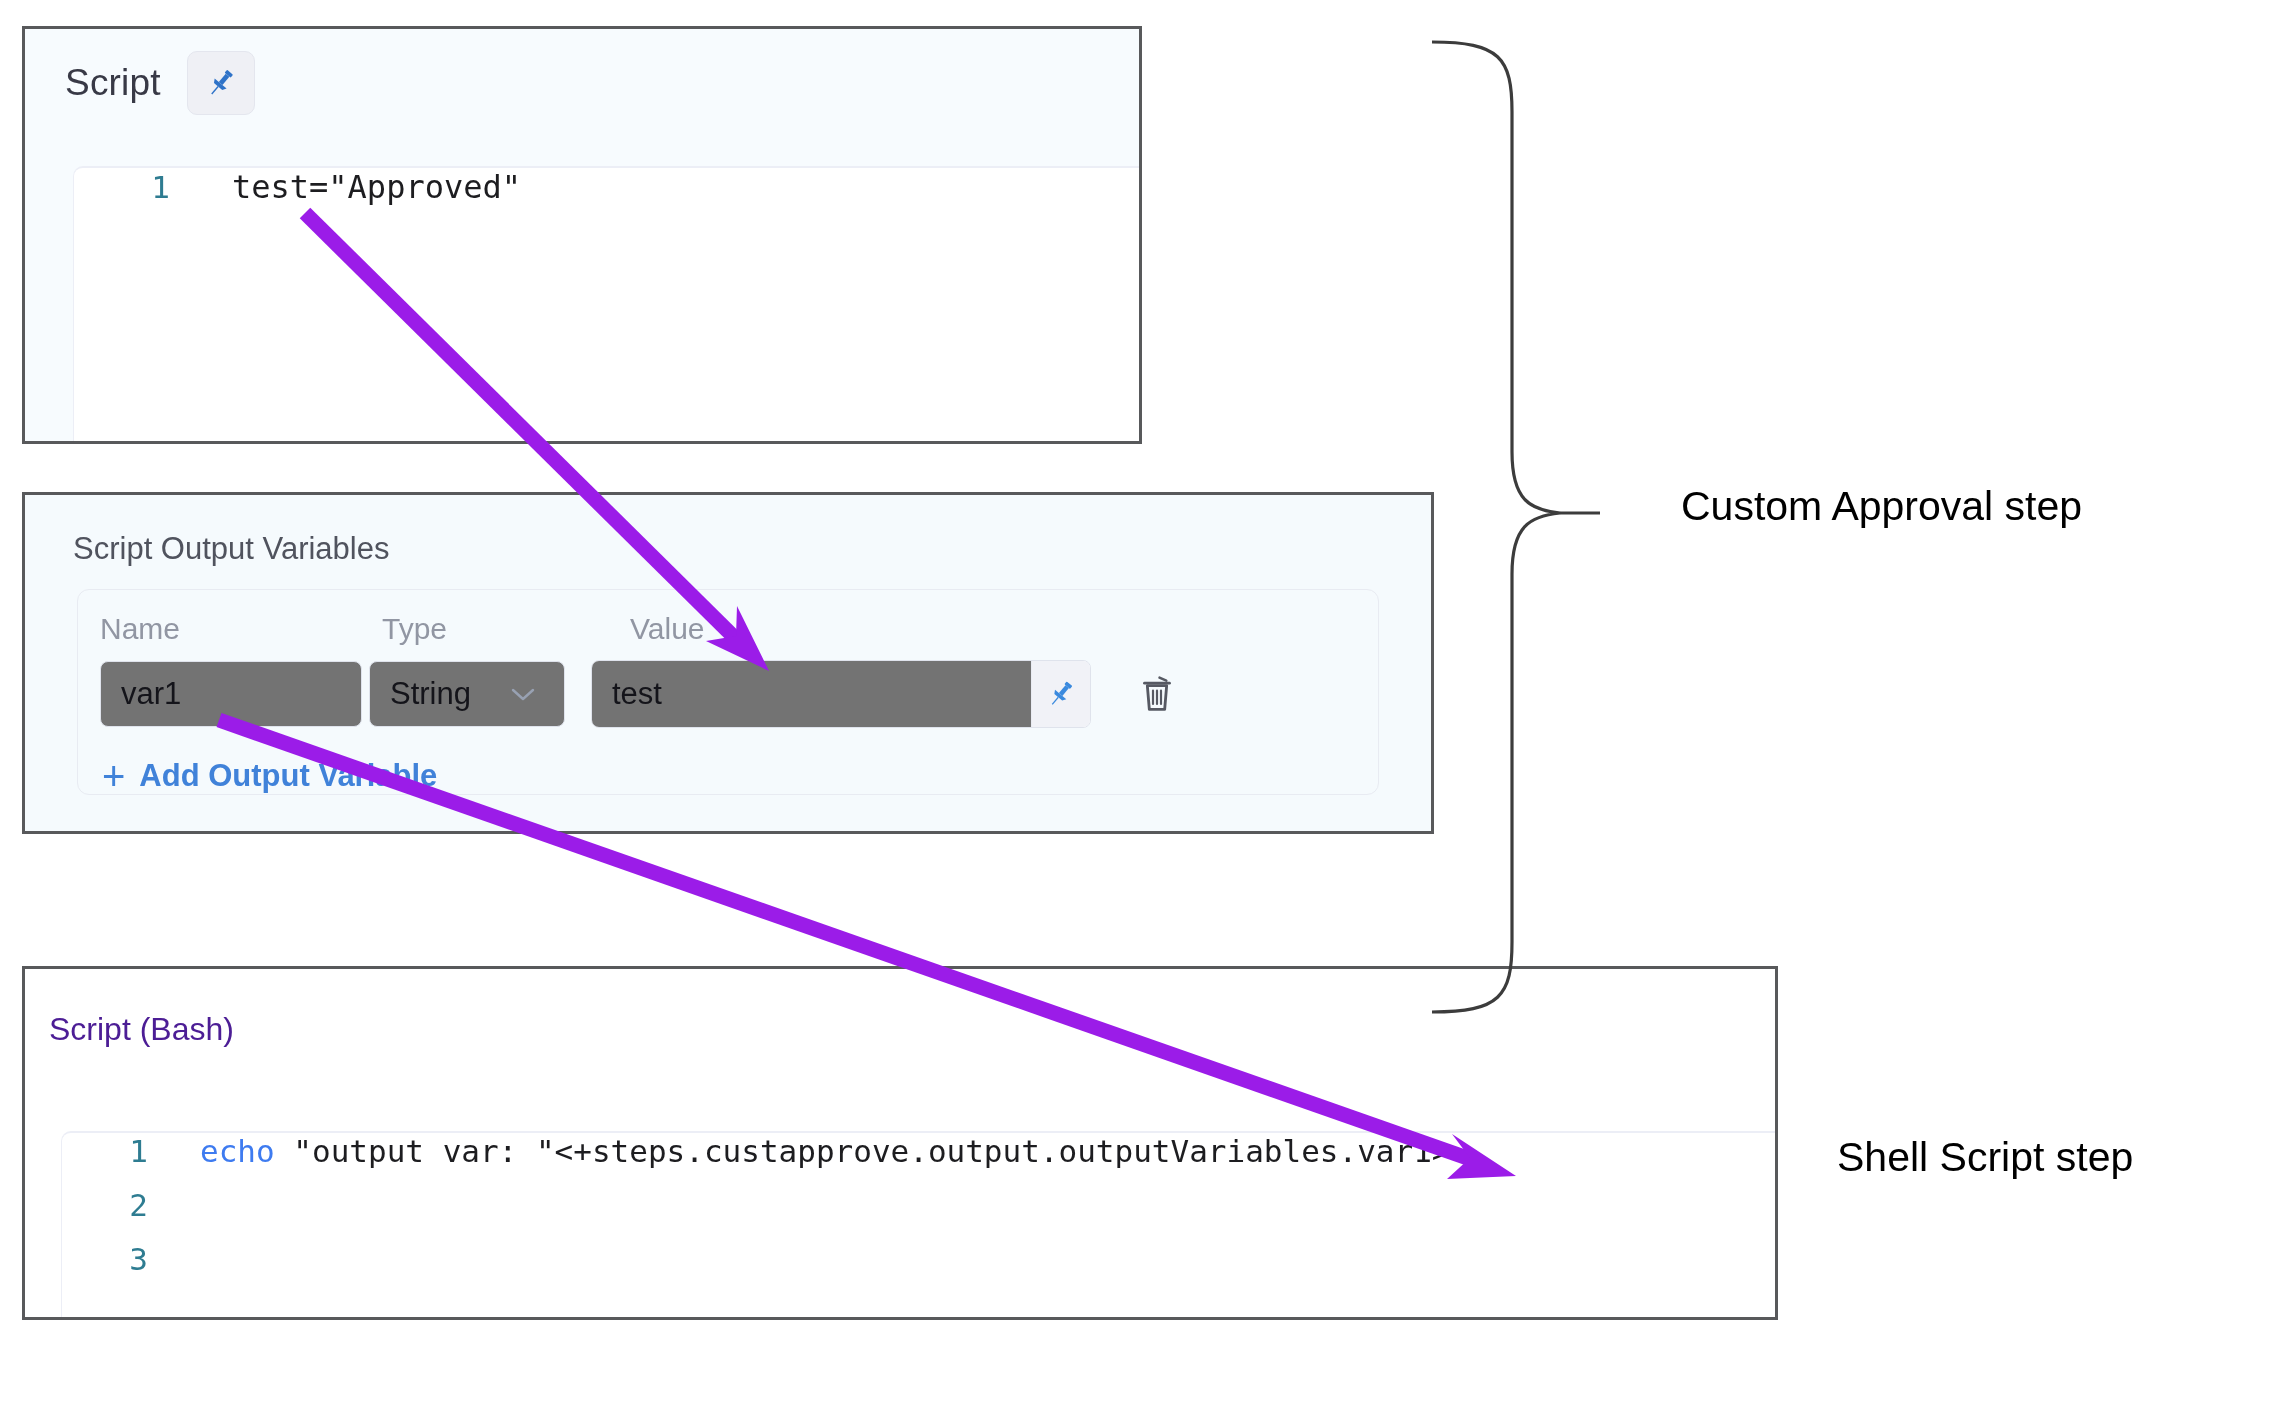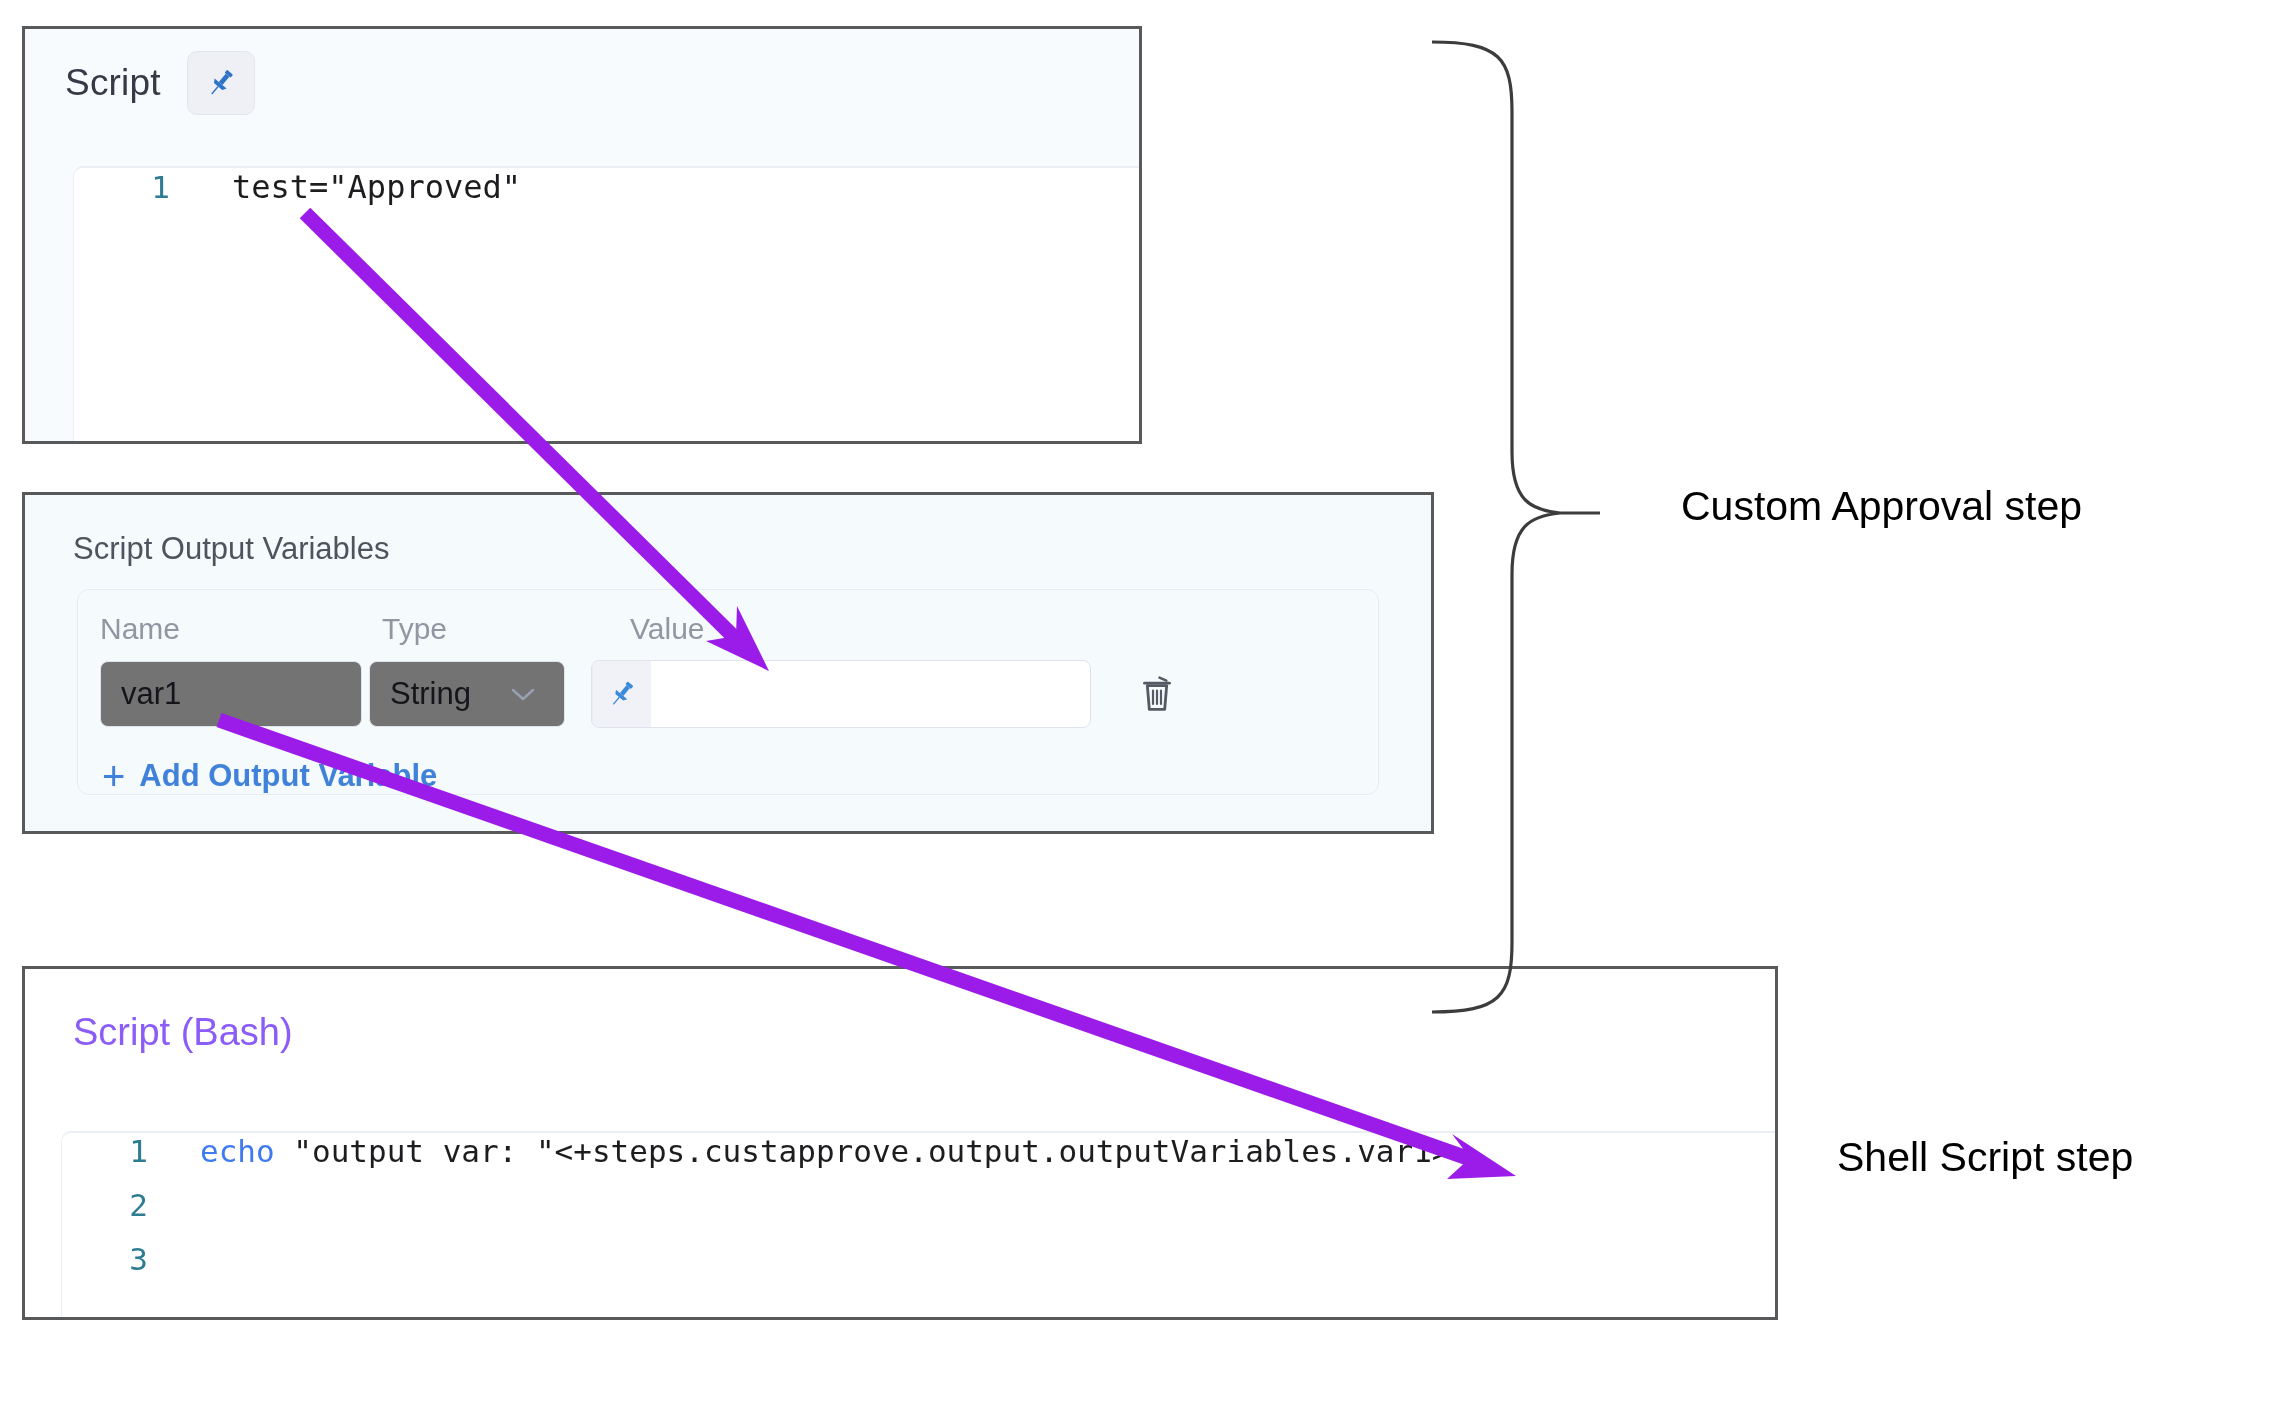--- a/index.html
+++ b/index.html
@@ -291,6 +291,7 @@
       </span>
 
       <span class="value-wrap">
+        <span class="fld fld-value">test</span>
         <span class="value-pin">
           <svg width="34" height="34" viewBox="0 0 24 24" aria-hidden="true">
             <g transform="rotate(40 12 12)">

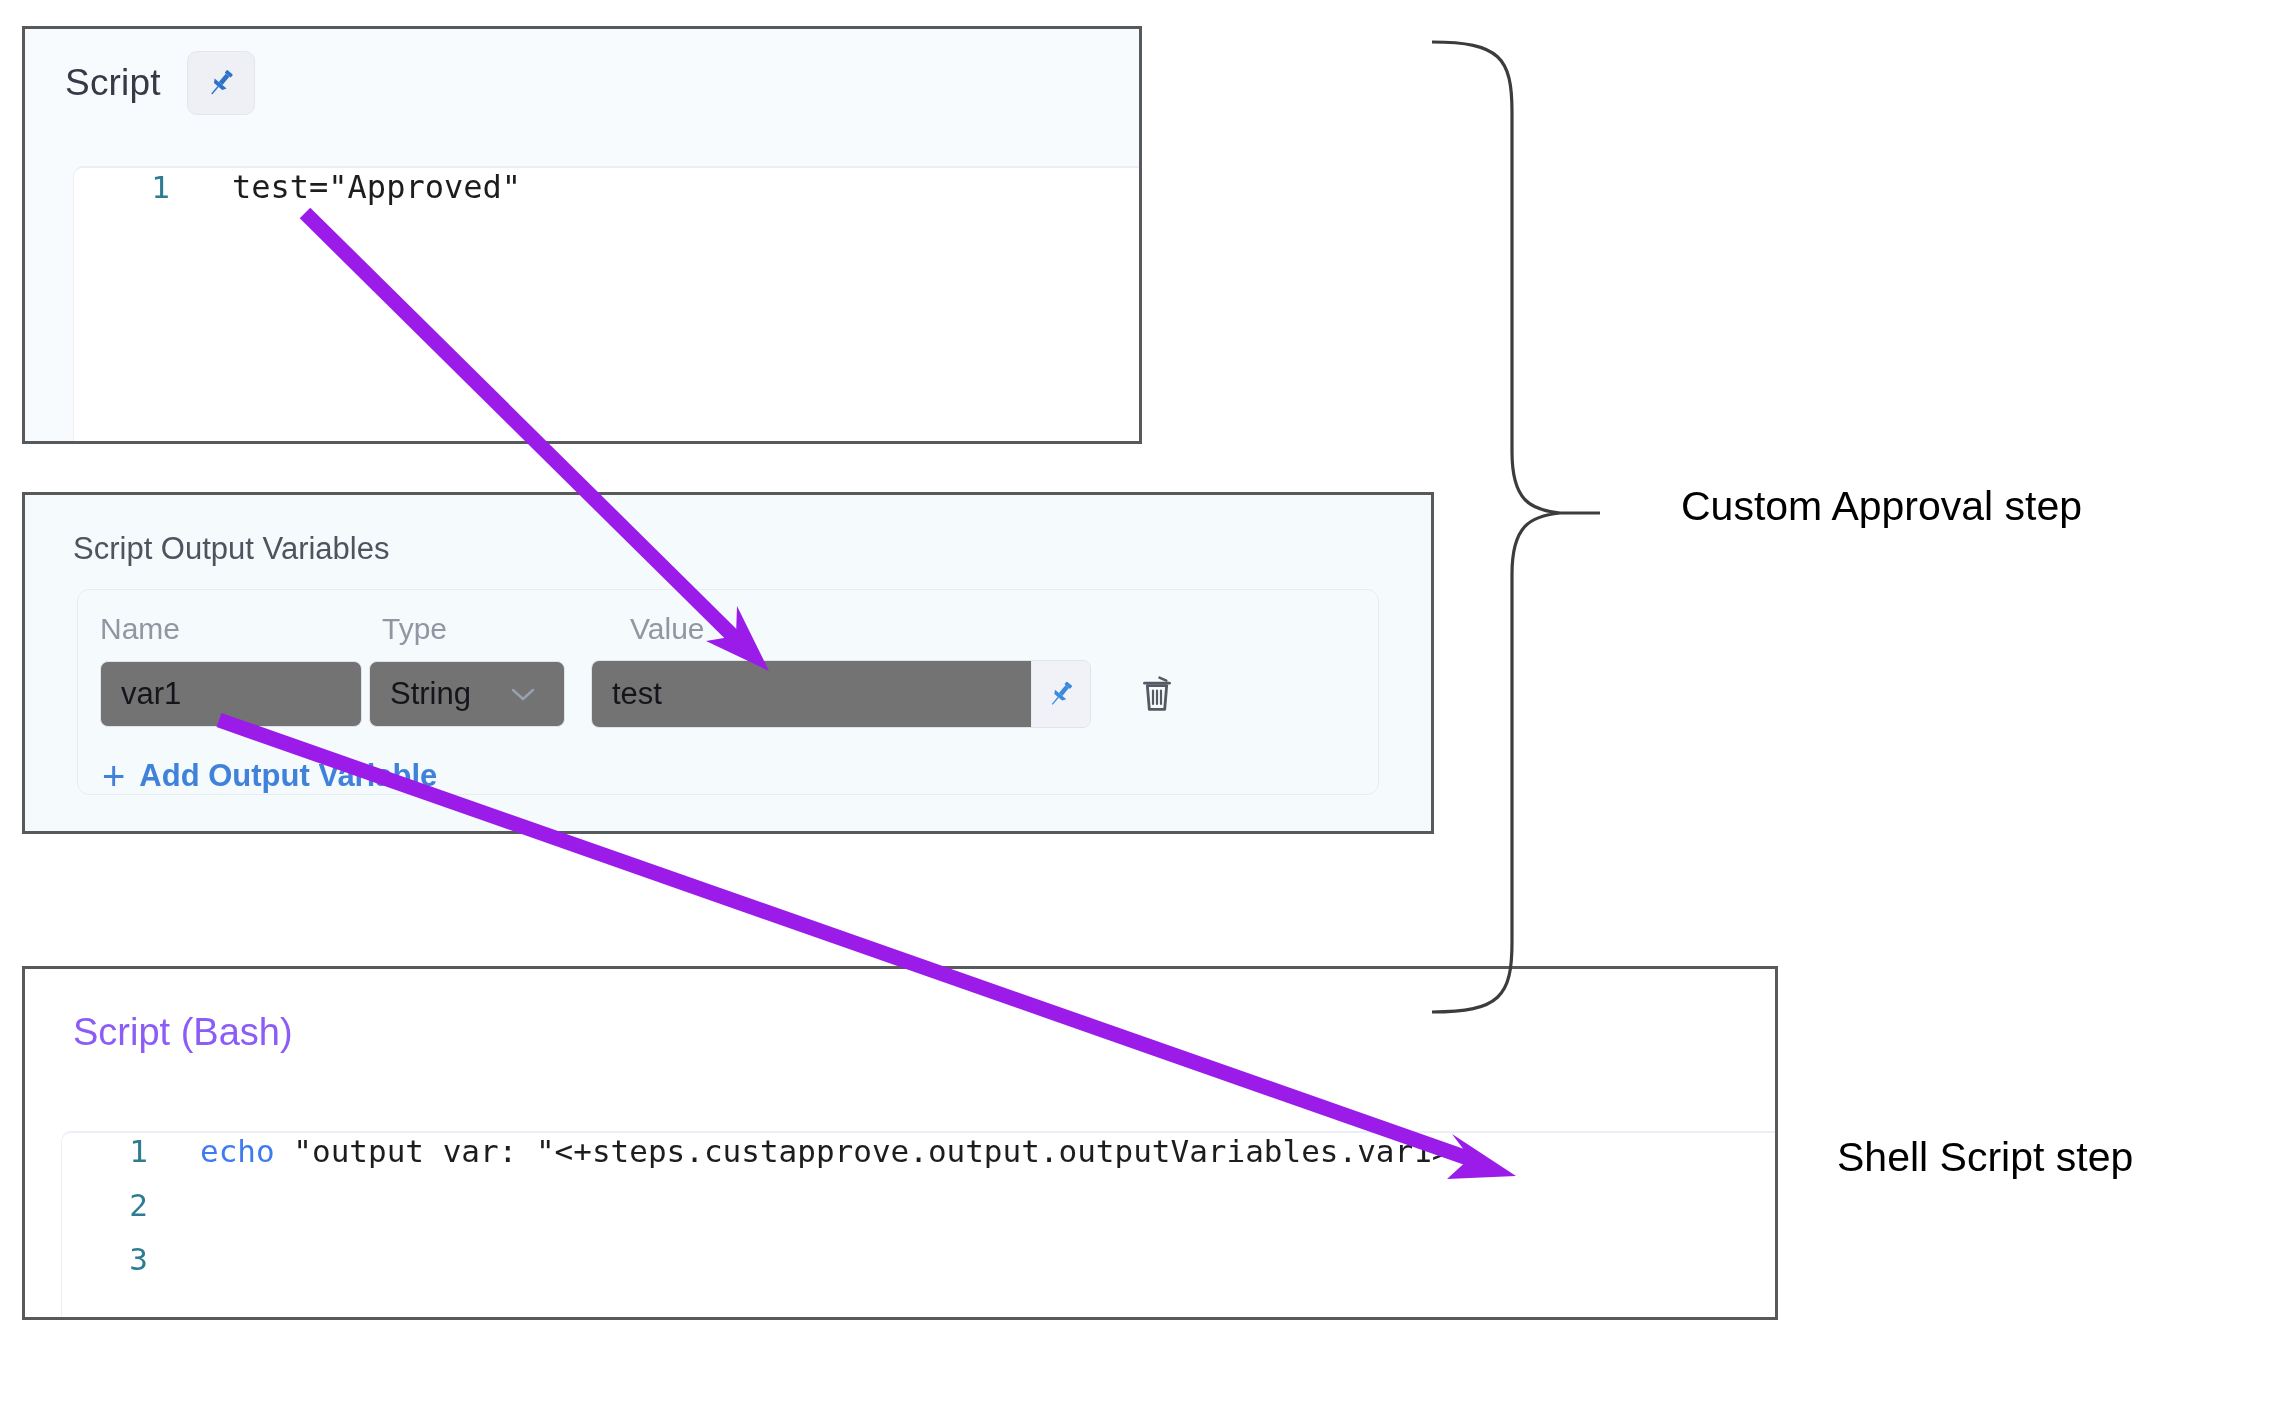--- a/index.html
+++ b/index.html
@@ -206,9 +206,9 @@
     background: #ffffff;
   }
   .bash-title {
-    padding: 42px 0 0 48px;
-    font-size: 38px;
-    color: #8b5cf6;
+    padding: 42px 0 0 24px;
+    font-size: 32px;
+    color: #4c1d95;
   }
   .bash-code {
     position: absolute;

